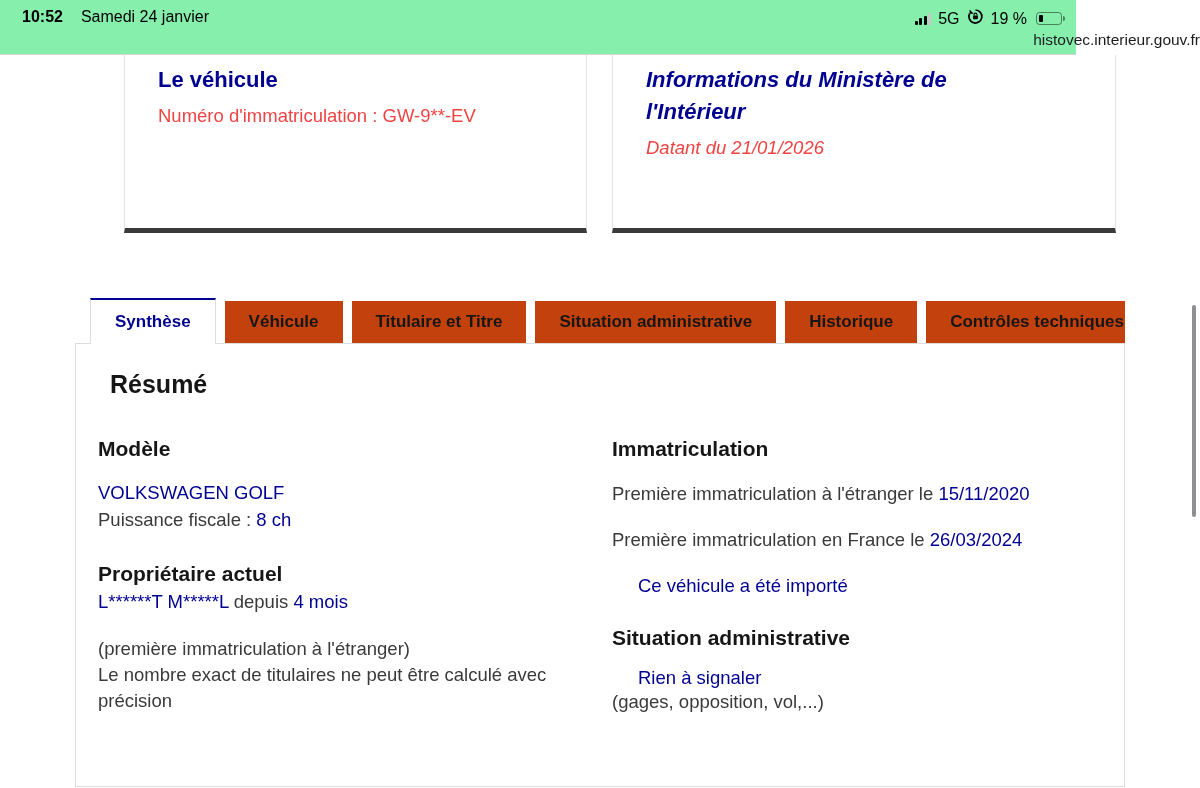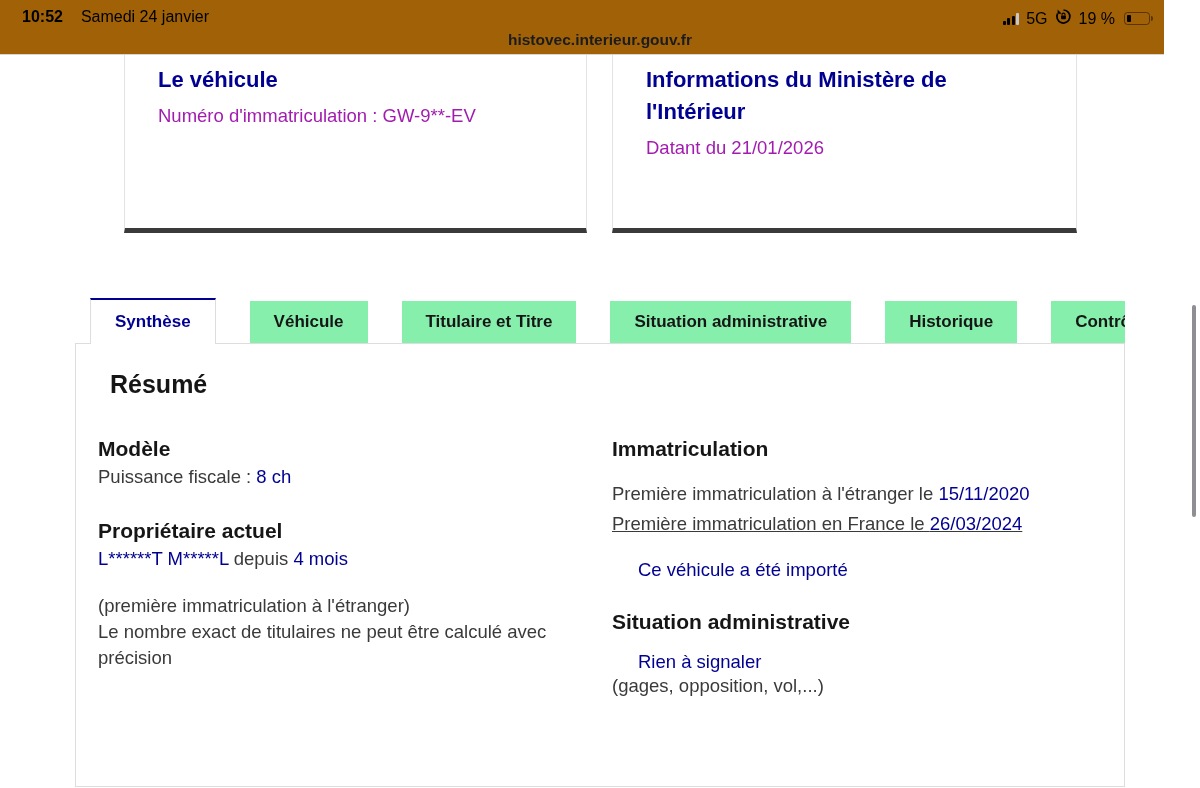--- a/index.html
+++ b/index.html
@@ -7,8 +7,8 @@
     font-family:"Liberation Sans", sans-serif; color:#161616; position:relative; }
 
   
-  .chrome { position:absolute; top:0; left:0; width:1164px; height:55px;
-    background:#a16207; border-bottom:1px solid #d6d6d6; z-index:5; }
+  .chrome { position:absolute; top:0; left:0; width:1076px; height:55px;
+    background:#86efac; border-bottom:1px solid #d6d6d6; z-index:5; }
   .status-left { position:absolute; top:8px; left:22px; font-size:16px; color:#000;
     display:flex; gap:18px; align-items:baseline; }
   .status-time { font-weight:bold; }

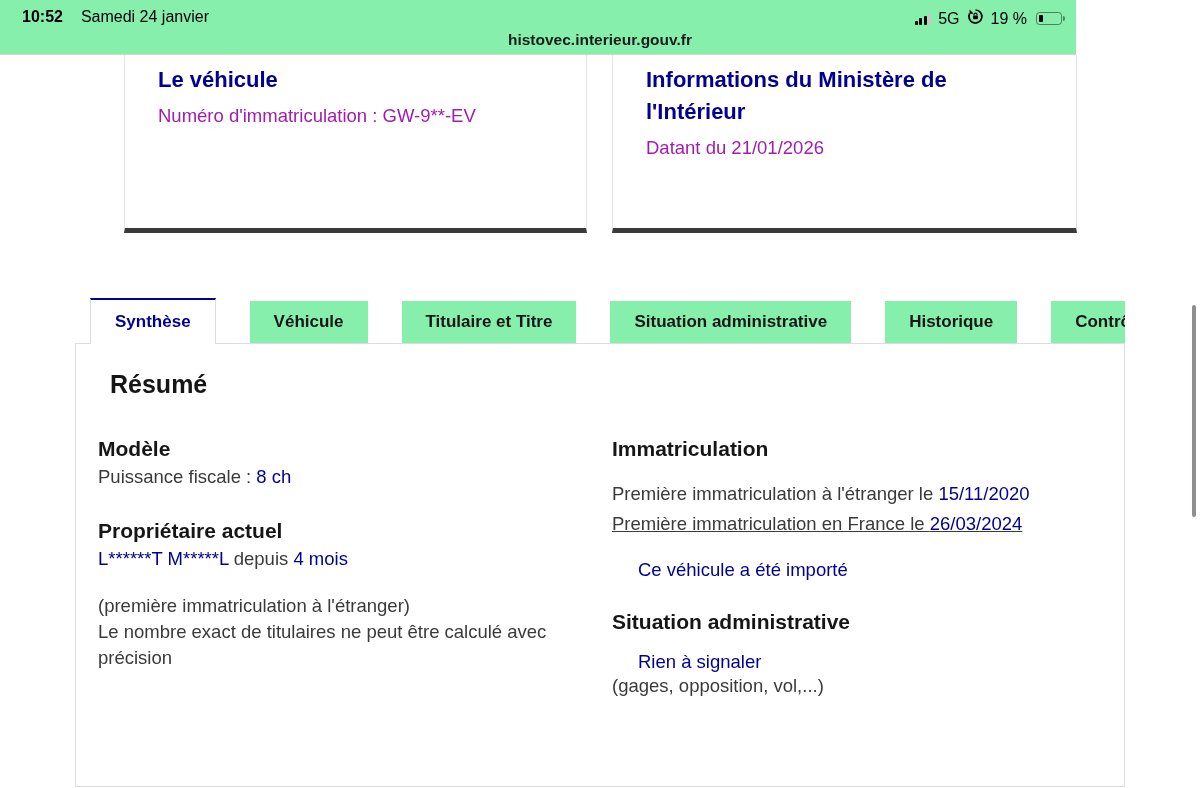--- a/index.html
+++ b/index.html
@@ -24,8 +24,8 @@
     height:4.5px; background:rgba(0,0,0,.45); border-radius:0 2px 2px 0; }
   .battery-fill { position:absolute; left:1.5px; top:1.5px; bottom:1.5px; width:4px;
     background:#000; border-radius:1px; }
-  .urlbar { position:absolute; top:31px; left:0; width:1200px; text-align:center;
-    font-size:15.5px; color:#1c1c1e;font-weight:bold; }
+  .urlbar { position:absolute; top:31px; left:0; width:1200px; text-align:right;
+    font-size:15.5px; color:#1c1c1e; }
 
   
   .card { position:absolute; top:55px; background:#fff;

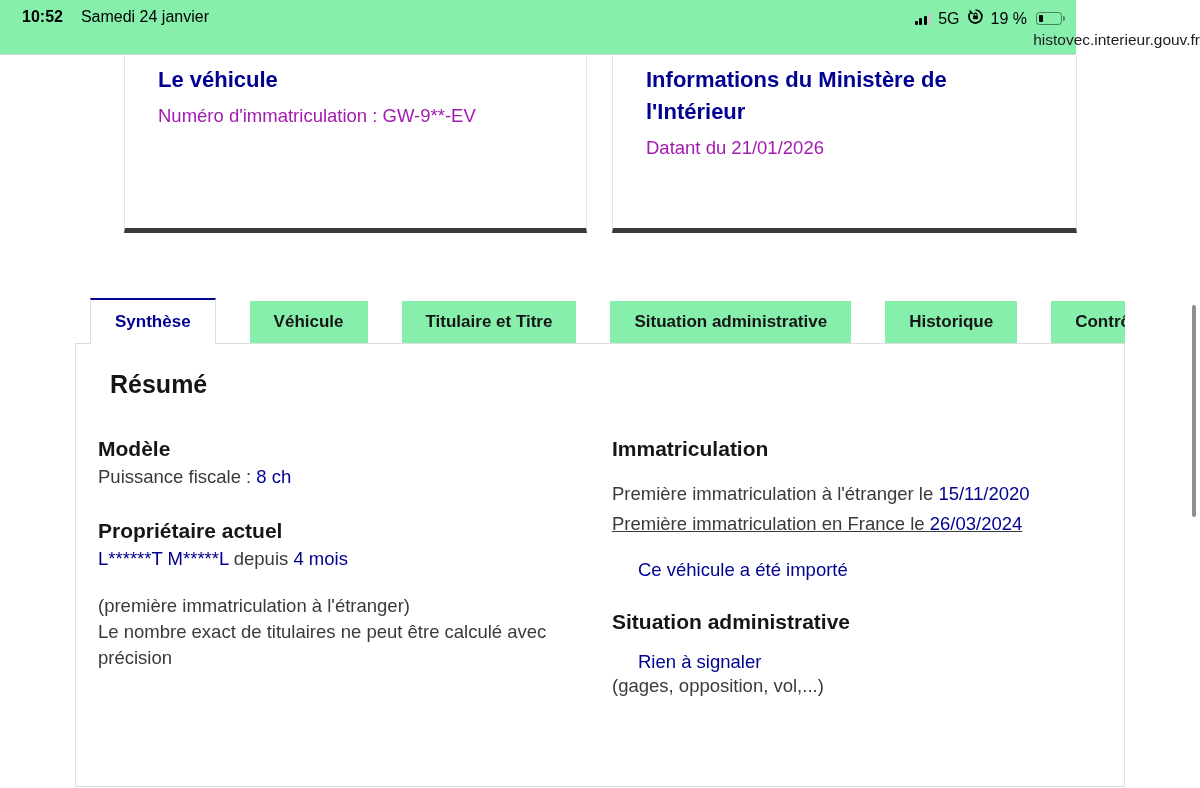--- a/index.html
+++ b/index.html
@@ -32,7 +32,7 @@
     border-left:1px solid #e3e3e3; border-right:1px solid #e3e3e3;
     border-bottom:5px solid #3a3a3a; padding:9px 20px 0 33px; }
   .card-1 { left:124px; width:463px; height:178px; }
-  .card-2 { left:612px; width:465px; height:178px; }
+  .card-2 { left:612px; width:504px; height:178px;font-style:italic; }
   .card-title { color:#000091; font-weight:bold; font-size:22px; line-height:32px; }
   .card-2 .card-title { max-width:350px; }
   .card-sub { color:#a21caf; font-size:18.5px; margin-top:9px; }

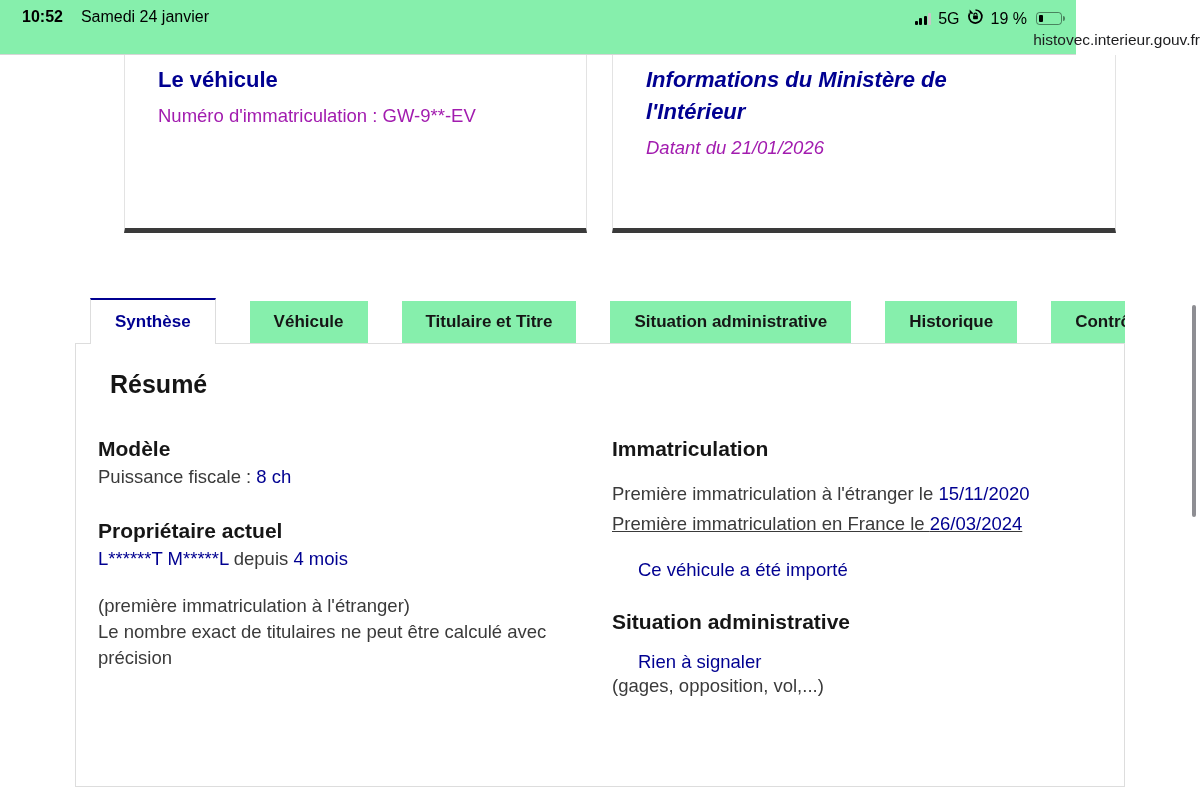--- a/index.html
+++ b/index.html
@@ -35,7 +35,7 @@
   .card-2 { left:612px; width:504px; height:178px;font-style:italic; }
   .card-title { color:#000091; font-weight:bold; font-size:22px; line-height:32px; }
   .card-2 .card-title { max-width:350px; }
-  .card-sub { color:#a21caf; font-size:18.5px; margin-top:9px; }
+  .card-sub { color:#ef4444; font-size:18.5px; margin-top:9px; }
 
   
   .tabbar { position:absolute; left:90px; top:298px; width:1035px; height:46px;

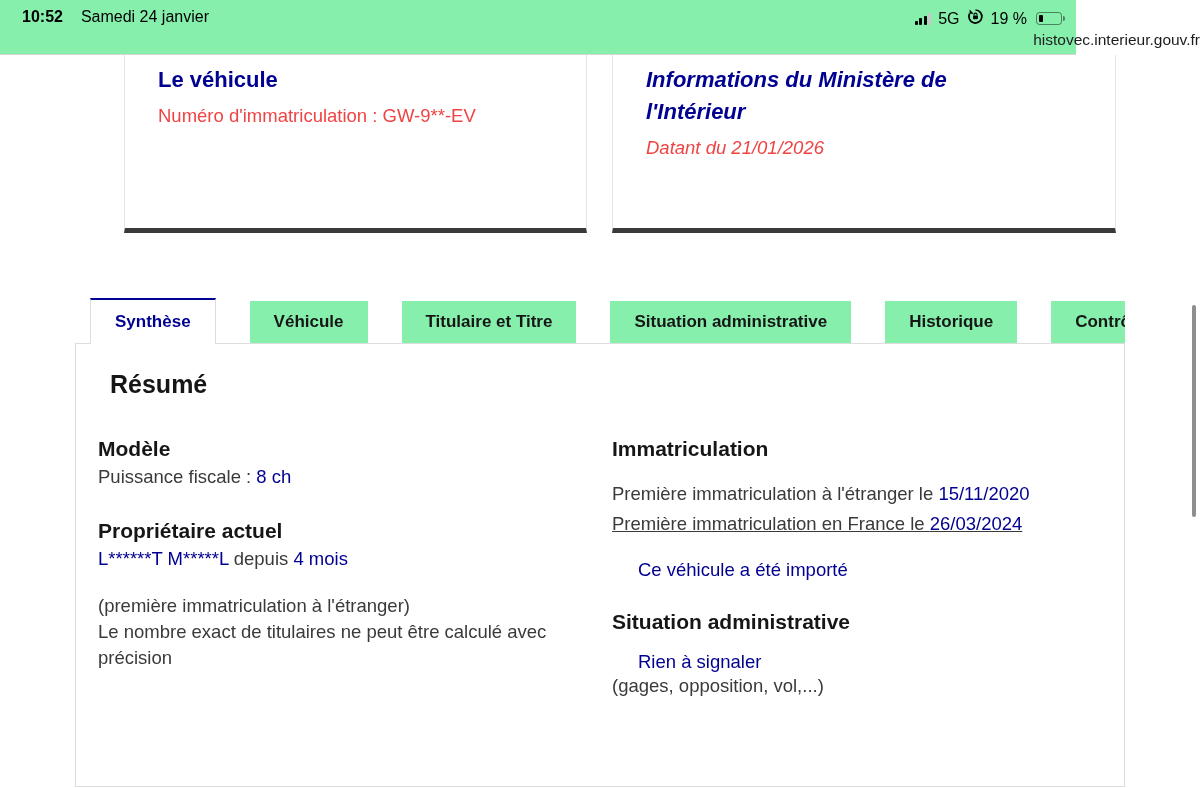--- a/index.html
+++ b/index.html
@@ -39,7 +39,7 @@
 
   
   .tabbar { position:absolute; left:90px; top:298px; width:1035px; height:46px;
-    display:flex; overflow:hidden; z-index:2;gap:25px; }
+    display:flex; overflow:hidden; z-index:2; }
   .tab { flex:0 0 auto; font-size:17px; font-weight:bold; padding:0 24px;
     display:flex; align-items:center; white-space:nowrap; cursor:pointer; }
   .tab.inactive { background:#86efac; color:#161616; margin:3px 0 1px 9px; }

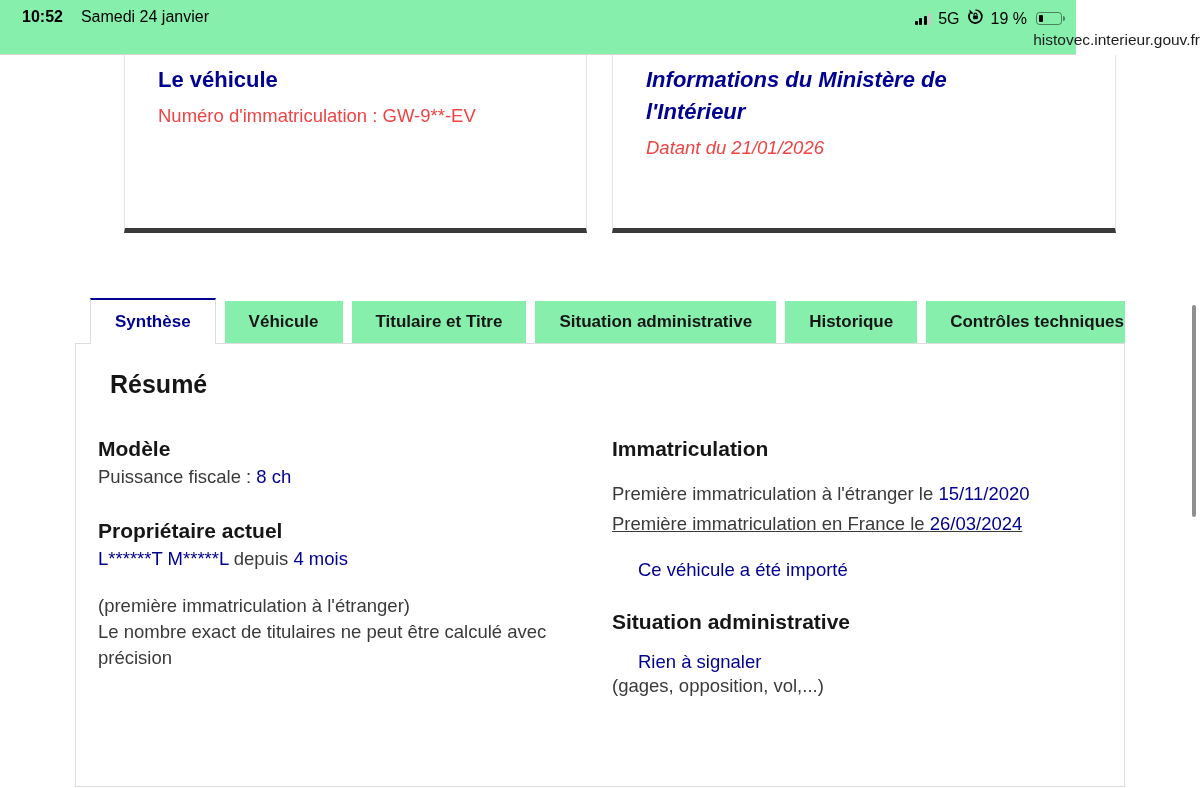--- a/index.html
+++ b/index.html
@@ -42,7 +42,7 @@
     display:flex; overflow:hidden; z-index:2; }
   .tab { flex:0 0 auto; font-size:17px; font-weight:bold; padding:0 24px;
     display:flex; align-items:center; white-space:nowrap; cursor:pointer; }
-  .tab.inactive { background:#86efac; color:#161616; margin:3px 0 1px 9px; }
+  .tab.inactive { background:#c2410c; color:#161616; margin:3px 0 1px 9px; }
   .tab.inactive:first-child { margin-left:9px; }
   .tab.active { background:#fff; color:#000091; border-top:2px solid #000091;
     border-left:1px solid #ddd; border-right:1px solid #ddd; margin-left:0; }

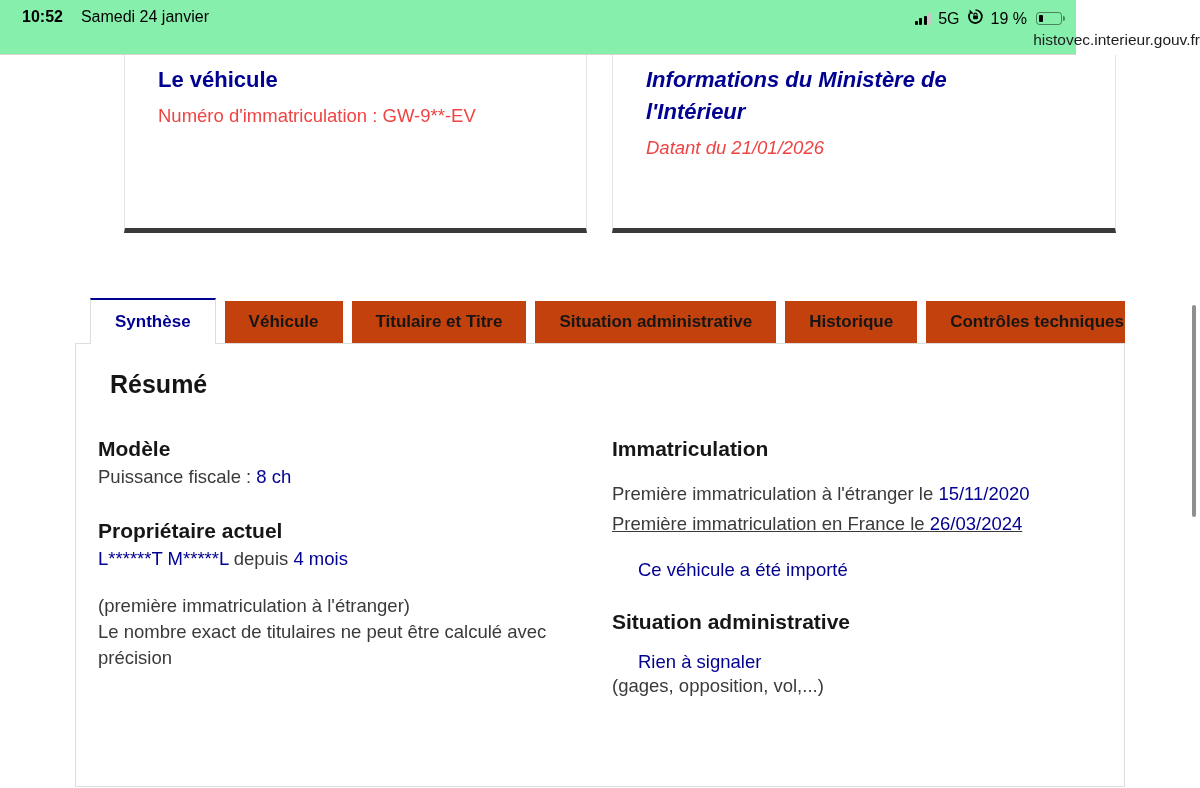--- a/index.html
+++ b/index.html
@@ -128,6 +128,7 @@
 
   <div class="col col-left">
     <div class="sec-h">Modèle</div>
+    <div class="blue row-gap">VOLKSWAGEN GOLF</div>
     <div class="owner-line"><span>Puissance fiscale : </span><span class="blue">8 ch</span></div>
 
     <div class="sec-h owner-head">Propriétaire actuel</div>

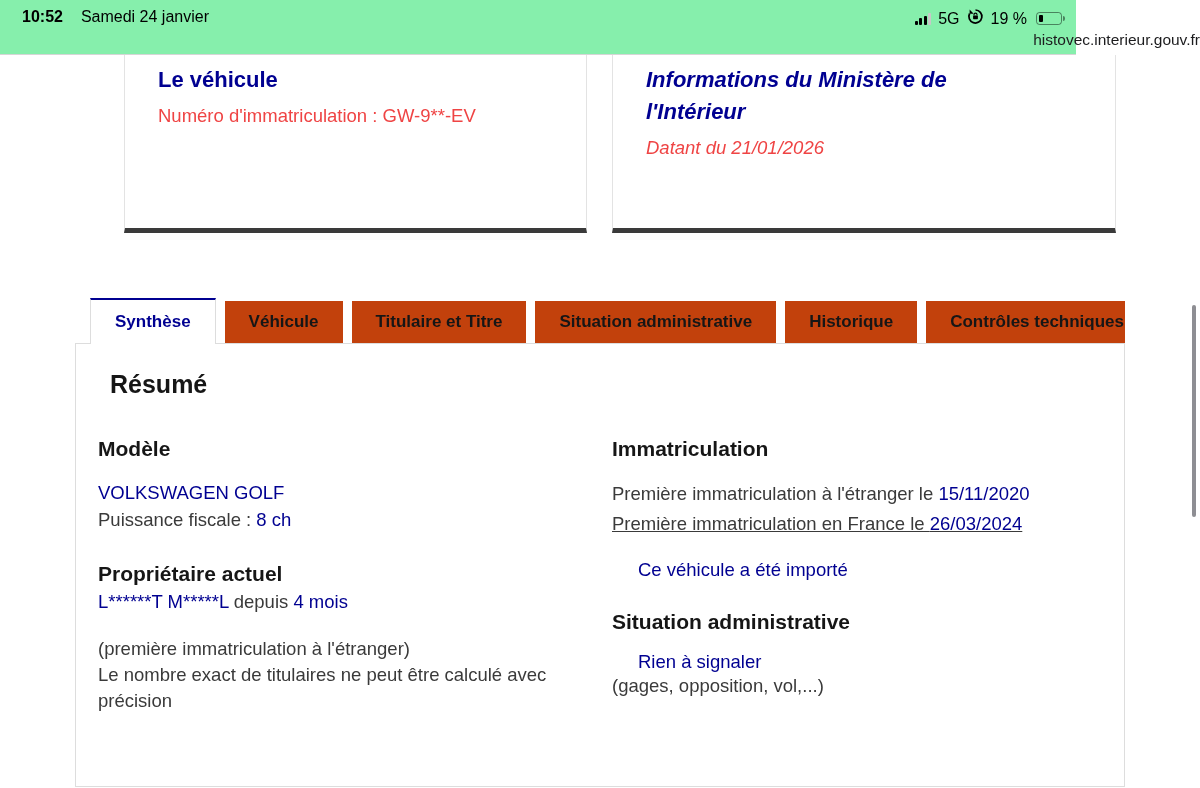--- a/index.html
+++ b/index.html
@@ -61,7 +61,7 @@
   .owner-line { margin-top:5px; font-size:18.5px; }
   .note { margin-top:23px; line-height:26px; }
   .reg-line { margin-top:22px; }
-  .reg-line2 { margin-top:8px;text-decoration:underline; }
+  .reg-line2 { margin-top:24px; }
   .indent { margin-top:24px; margin-left:26px; }
   .sec-h2 { margin-top:29px; }
   .indent2 { margin-top:17px; margin-left:26px; }

